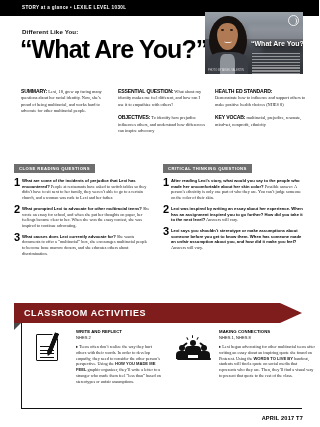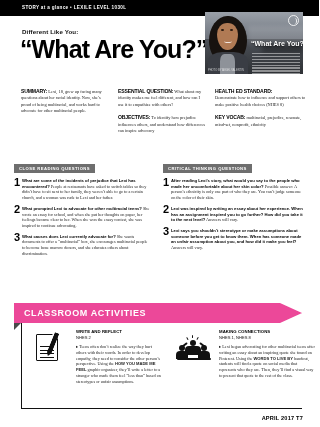--- a/index.html
+++ b/index.html
@@ -163,7 +163,7 @@
   
   .banner {
     position: absolute; left: 14px; top: 303px; width: 288px; height: 20px;
-    background: #ec4899;
+    background: #7f1d1d;
   }
   .banner-notch {
     position: absolute; right: 0; top: 0; width: 22px; height: 20px;

